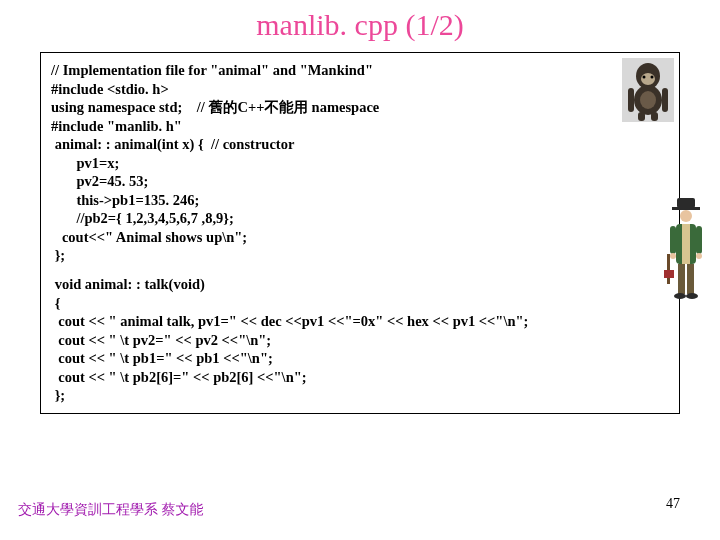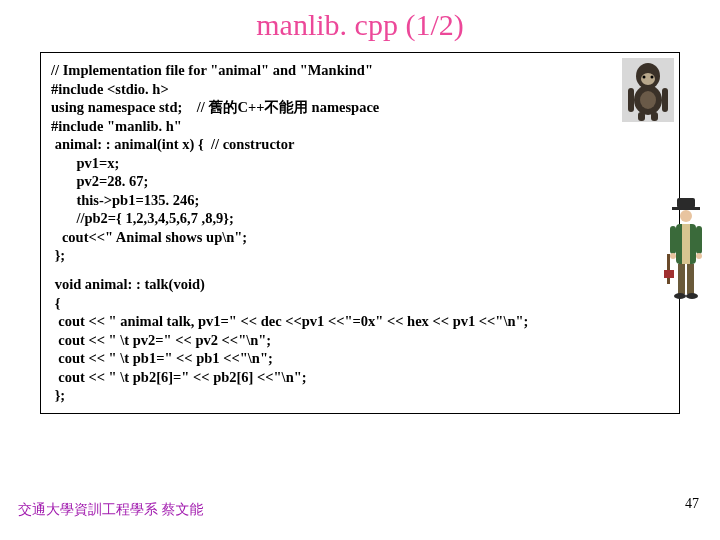--- a/index.html
+++ b/index.html
@@ -73,7 +73,7 @@
   <div class="line">#include "manlib. h"</div>
   <div class="line"> animal: : animal(int x) {  // constructor</div>
   <div class="line">       pv1=x;</div>
-  <div class="line">       pv2=28. 67;</div>
+  <div class="line">       pv2=45. 53;</div>
   <div class="line">       this-&gt;pb1=135. 246;</div>
   <div class="line">       //pb2={ 1,2,3,4,5,6,7 ,8,9};</div>
   <div class="line">   cout&lt;&lt;" Animal shows up\n";</div>

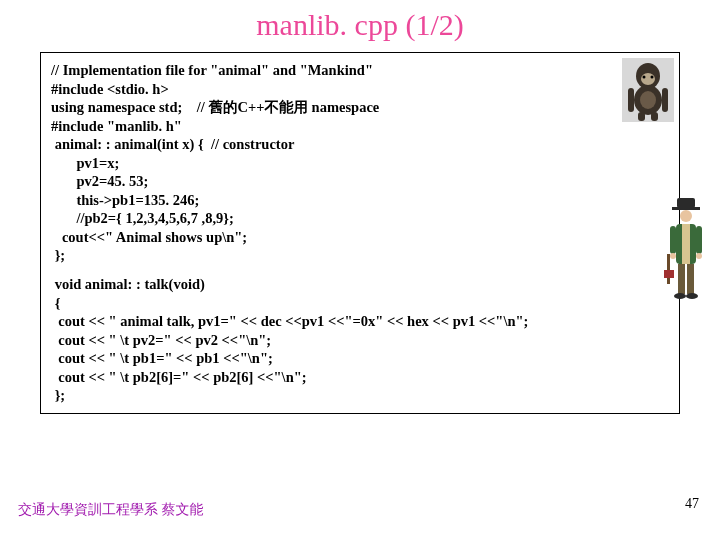--- a/index.html
+++ b/index.html
@@ -32,7 +32,7 @@
   .gap { height: 10px; }
   .pagenum {
     position: absolute;
-    right: 21px;
+    right: 40px;
     bottom: 28px;
     font-size: 14px;
     margin-left: 16px;

